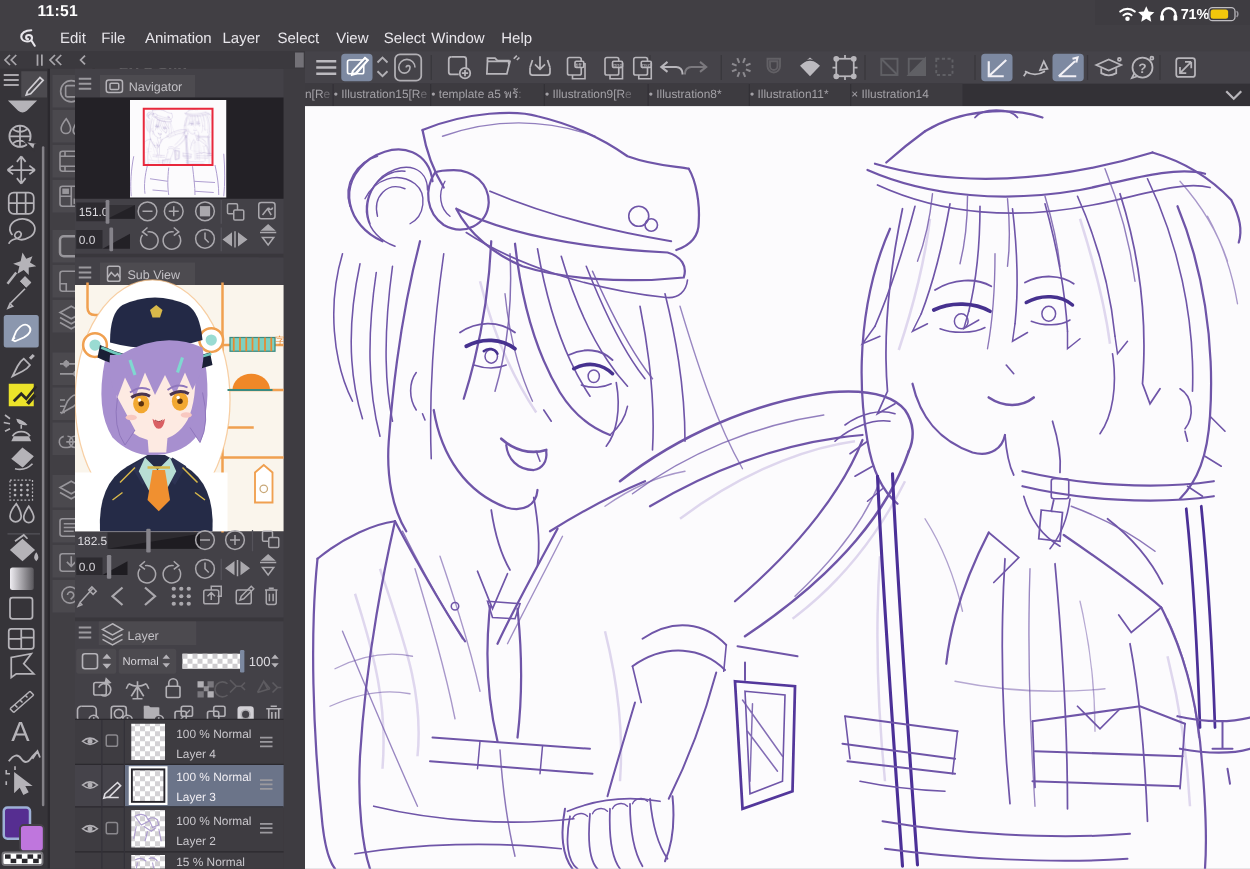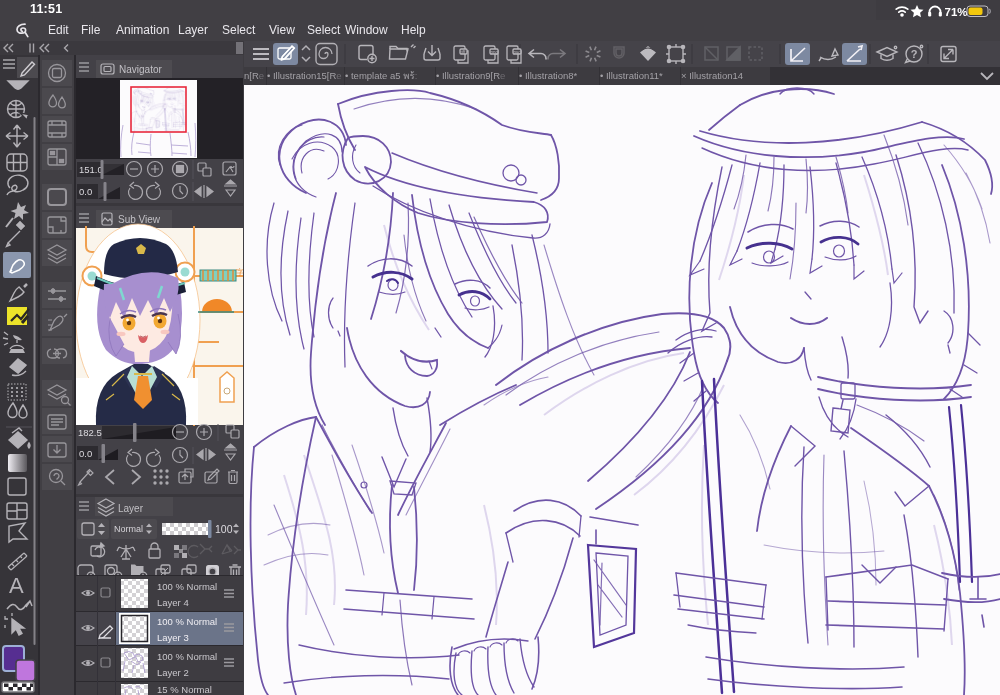--- a/index.html
+++ b/index.html
@@ -13,7 +13,7 @@
   .col1 { left:0; top:55px; width:38px; height:640px; background:#363439; }
   .col2 { left:40px; top:55px; width:34px; height:640px; background:#413f44; }
   .gapv { background:#2b292e; }
-  .panels { left:76px; top:55px; width:147px; height:640px; background:#434146; }
+  .panels { left:60px; top:55px; width:147px; height:640px; background:#434146; }
   .toolbar { left:244px; top:41px; width:756px; height:26px; background:#454349; }
   .tabbar { left:244px; top:67px; width:756px; height:18px; background:#333136; }
   .canvas { left:244px; top:85px; width:756px; height:610px; background:#fcfbfd; }

